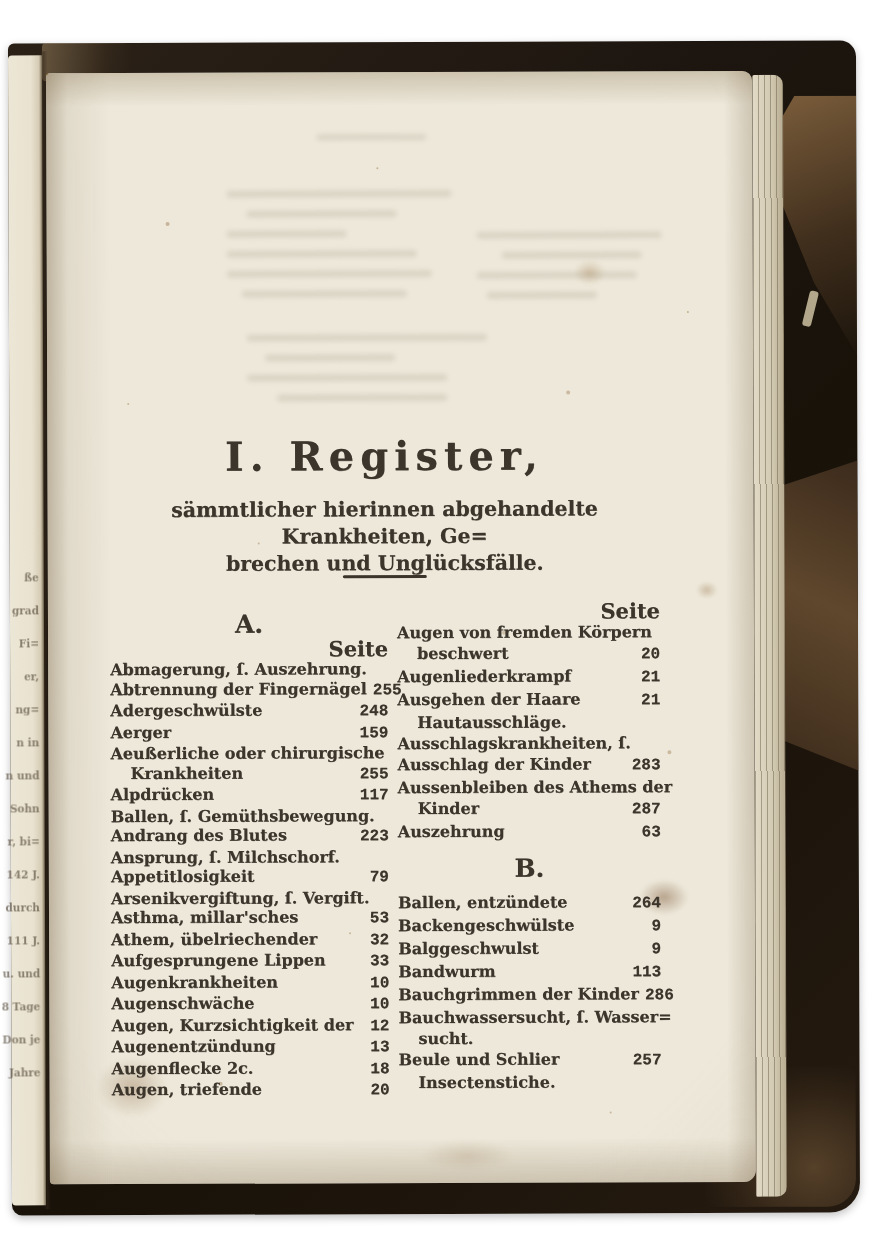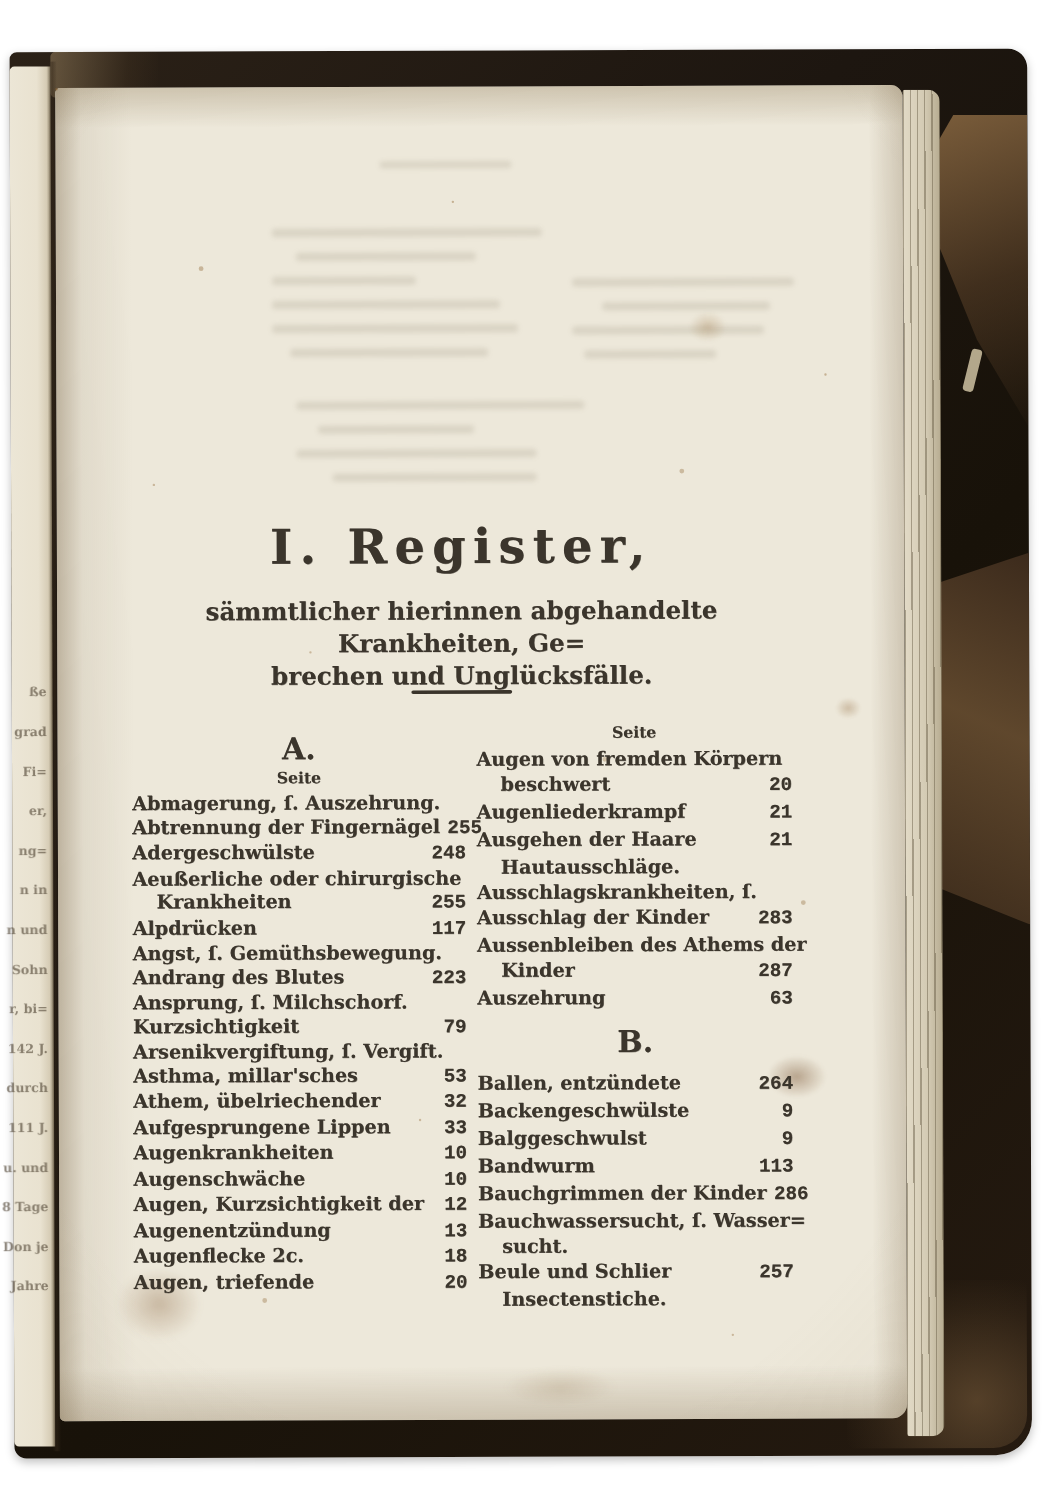--- a/index.html
+++ b/index.html
@@ -123,7 +123,7 @@
   .col-right{top:530px;left:287px;width:263px;}
   .section-head{text-align:center;font-size:25px;line-height:30px;}
   .col-left .section-head{margin-bottom:0;}
-  .seite-row{text-align:center;font-size:13px;line-height:20px;}
+  .seite-row{text-align:right;font-size:21px;line-height:20px;}
   .rows-left .row{line-height:19.5px;}
   .rows-right .row{line-height:21px;}
   .row{display:flex;justify-content:space-between;align-items:baseline;}

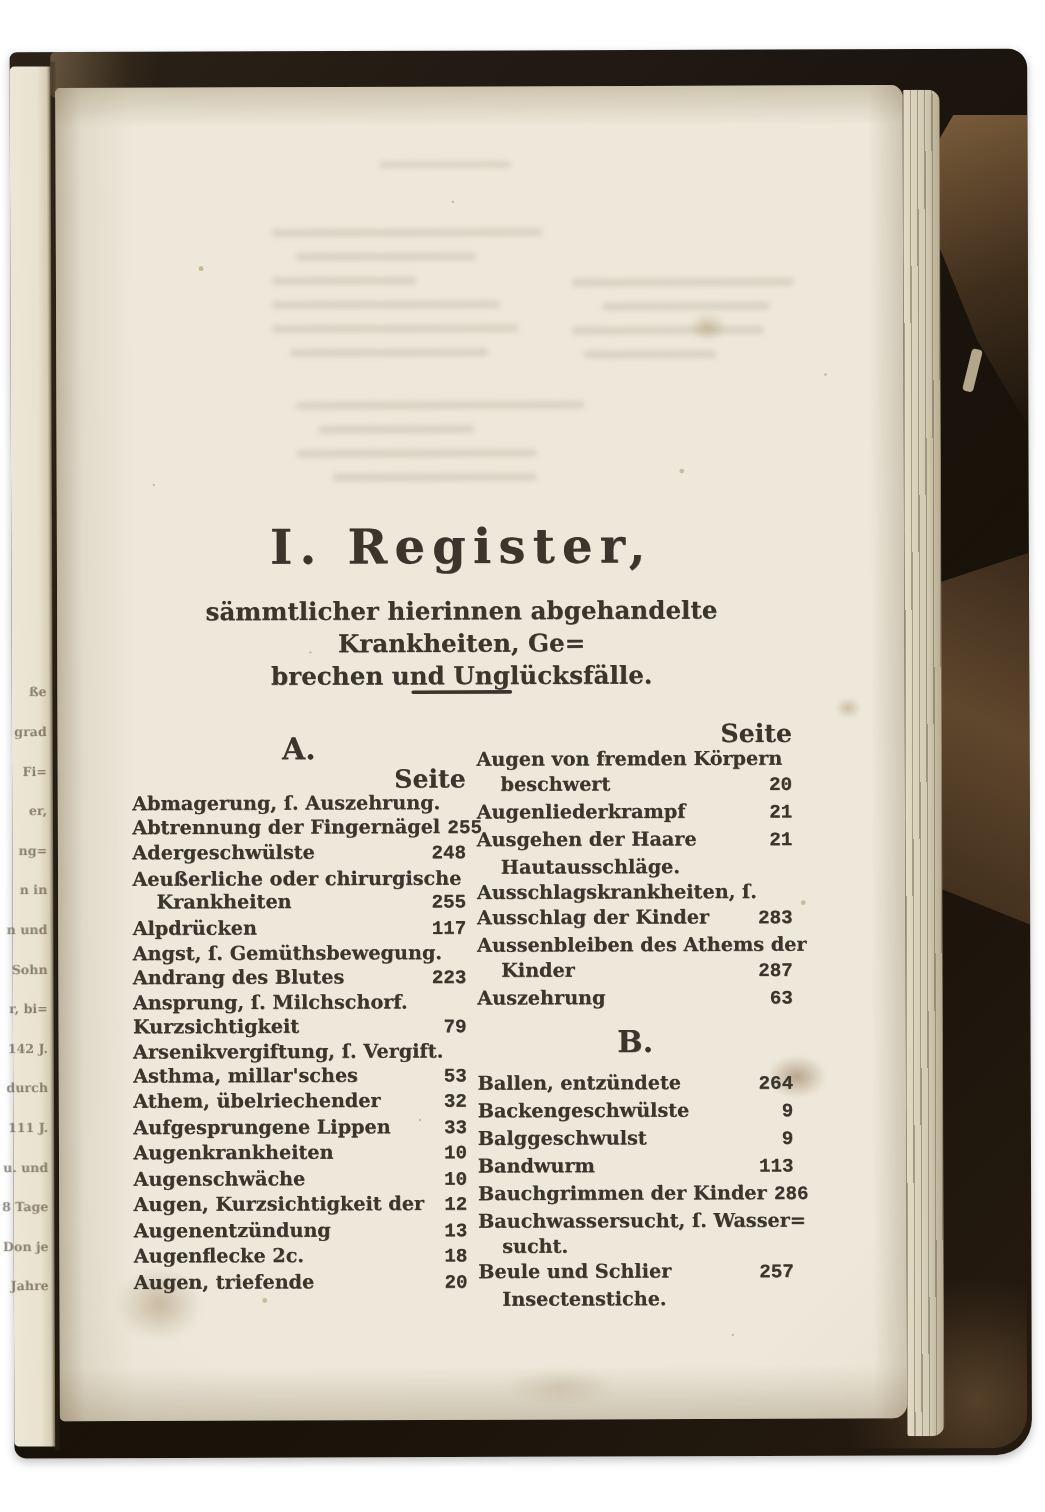--- a/index.html
+++ b/index.html
@@ -224,6 +224,10 @@
               <span class="p">248</span>
             </div>
             <div class="row">
+              <span class="t">Aerger</span>
+              <span class="p">159</span>
+            </div>
+            <div class="row">
               <span class="t">Aeußerliche oder chirurgische</span>
               <span class="p"></span>
             </div>

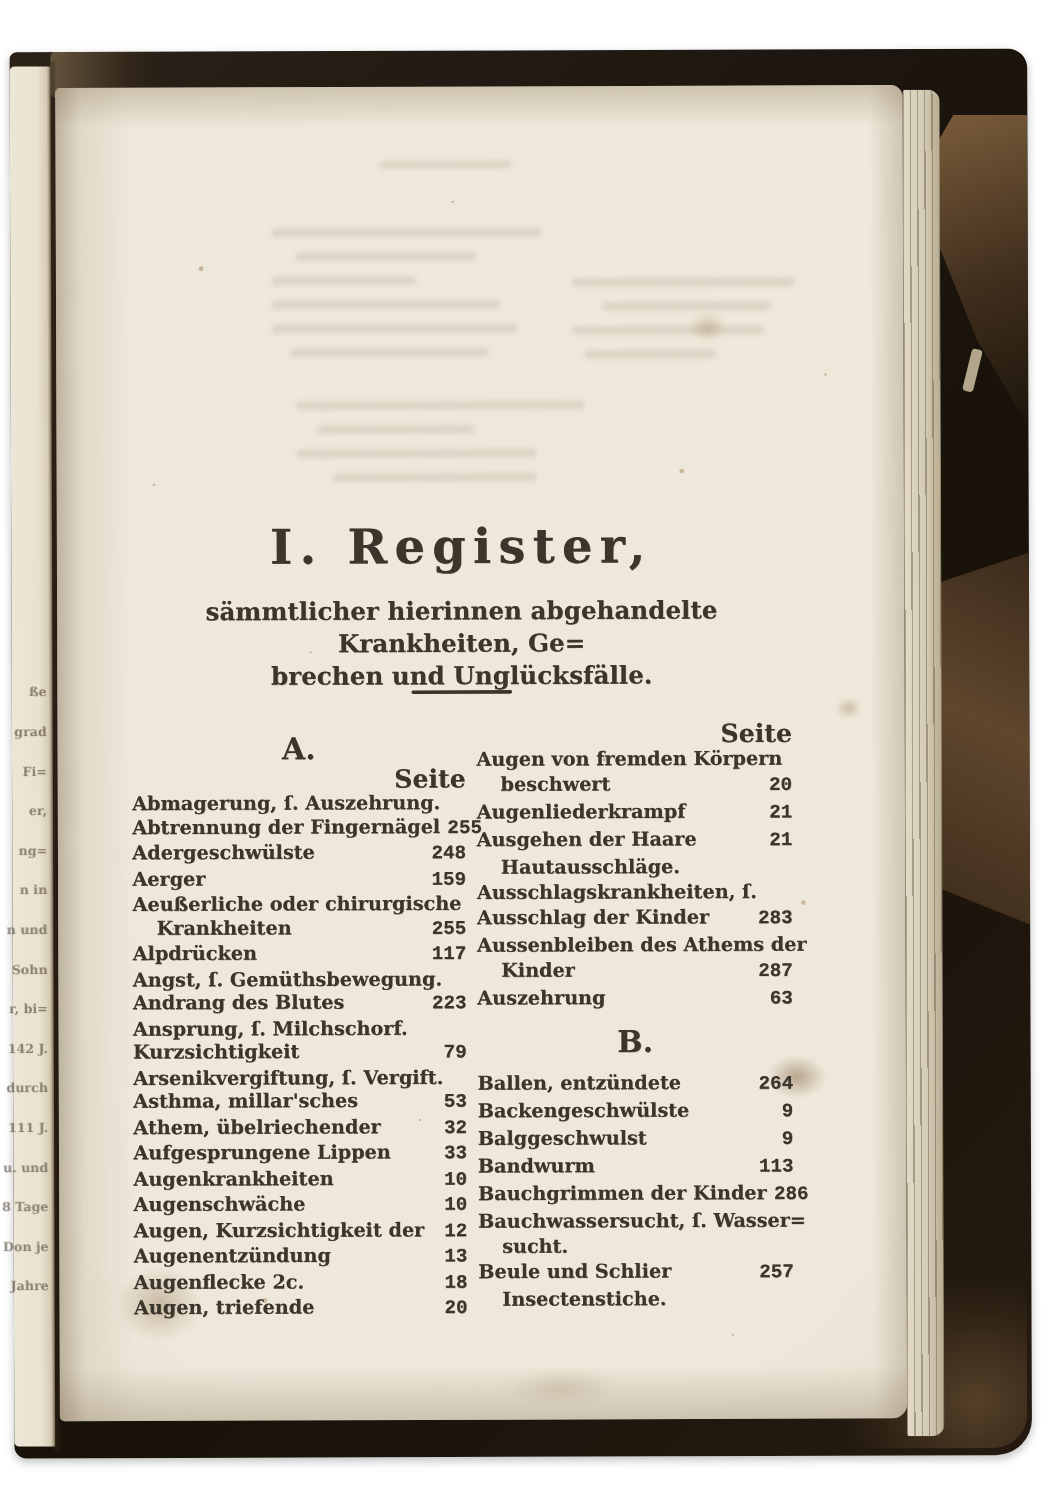--- a/index.html
+++ b/index.html
@@ -240,7 +240,7 @@
               <span class="p">117</span>
             </div>
             <div class="row">
-              <span class="t">Angst, ſ. Gemüthsbewegung.</span>
+              <span class="t">Ballen, ſ. Gemüthsbewegung.</span>
               <span class="p"></span>
             </div>
             <div class="row">

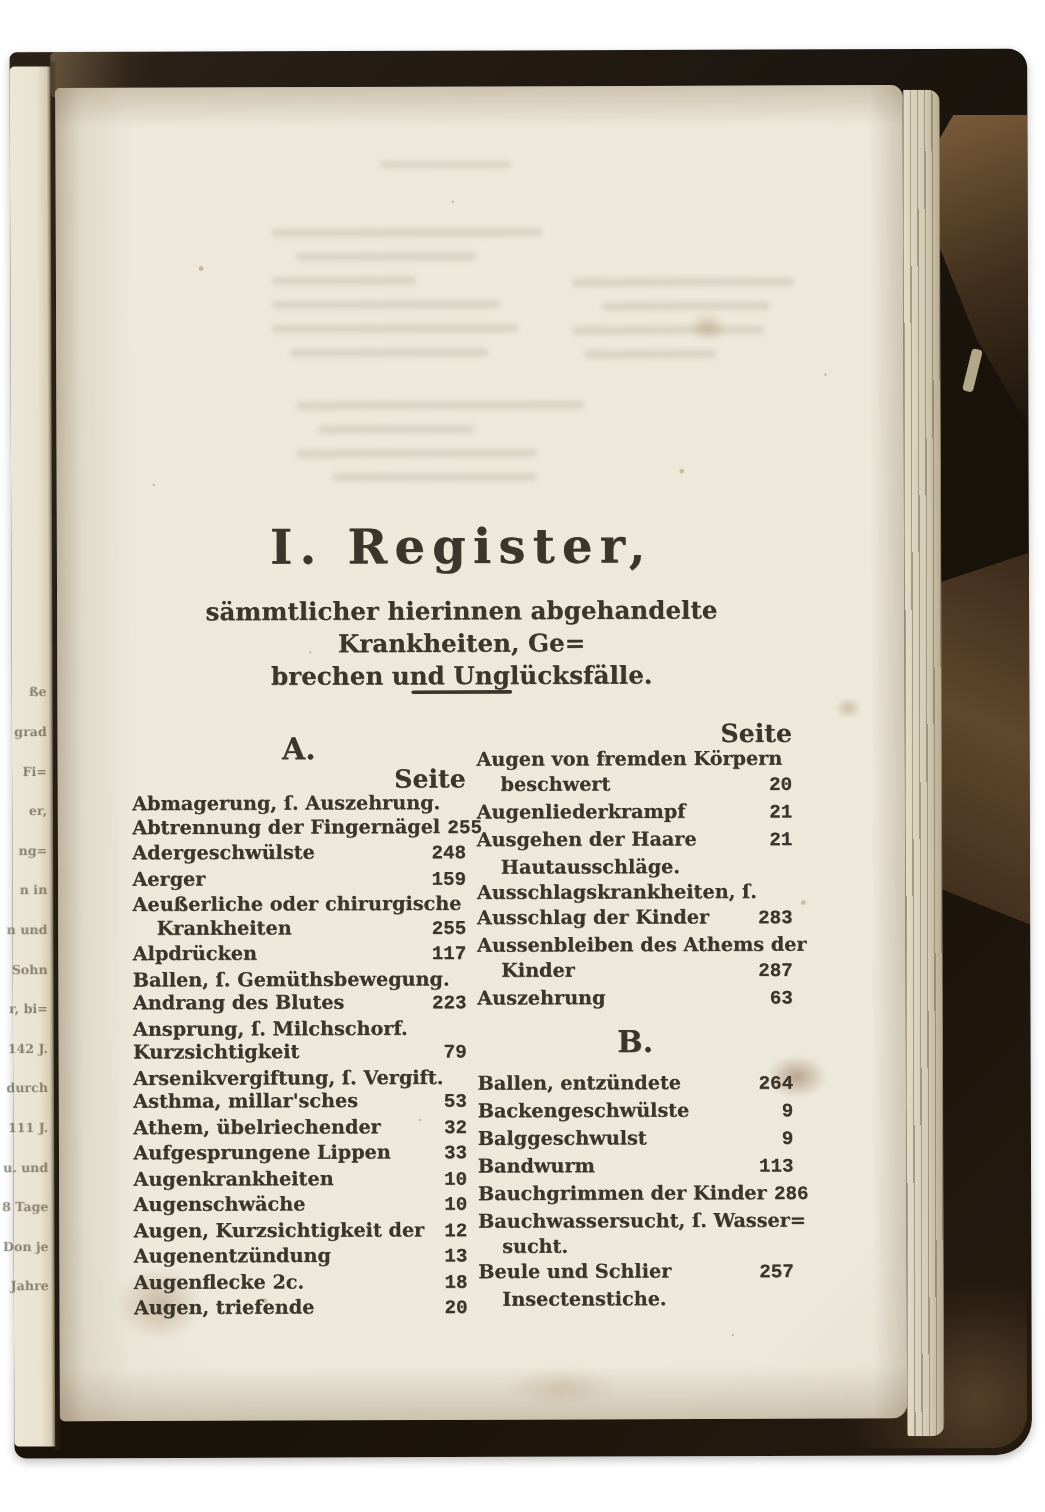--- a/index.html
+++ b/index.html
@@ -252,7 +252,7 @@
               <span class="p"></span>
             </div>
             <div class="row">
-              <span class="t">Kurzsichtigkeit</span>
+              <span class="t">Appetitlosigkeit</span>
               <span class="p">79</span>
             </div>
             <div class="row">

